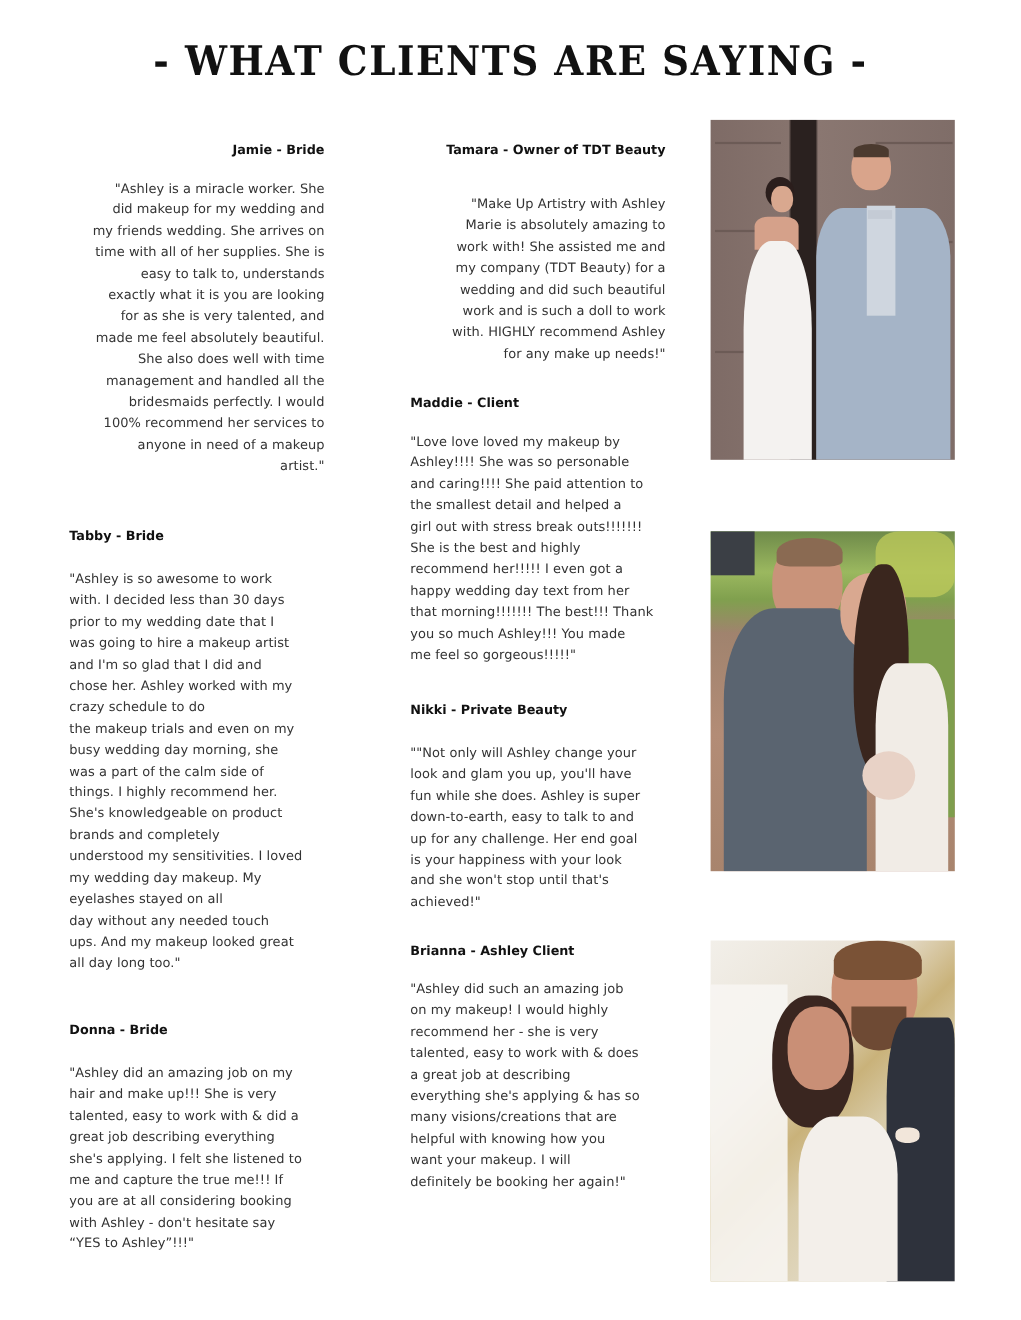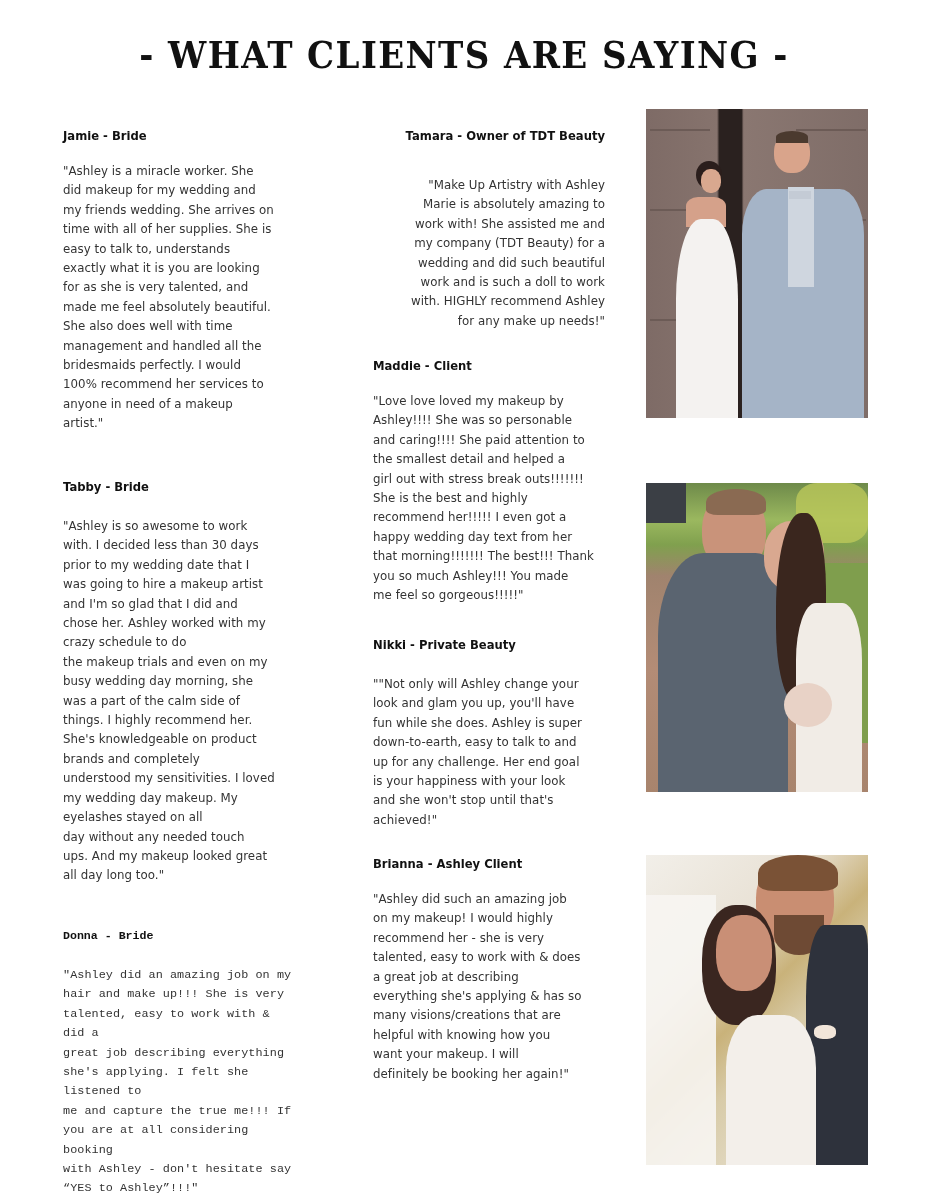--- a/index.html
+++ b/index.html
@@ -31,7 +31,7 @@
 <div class="title">- WHAT CLIENTS ARE SAYING -</div>
 
 <div class="col col-left">
-  <div class="t" style="top:0px;">
+  <div class="t" style="top:0px;text-align:right;">
     <div class="name">Jamie - Bride</div>
     <div class="quote" style="margin-top:18px;">"Ashley is a miracle worker. She
 did makeup for my wedding and

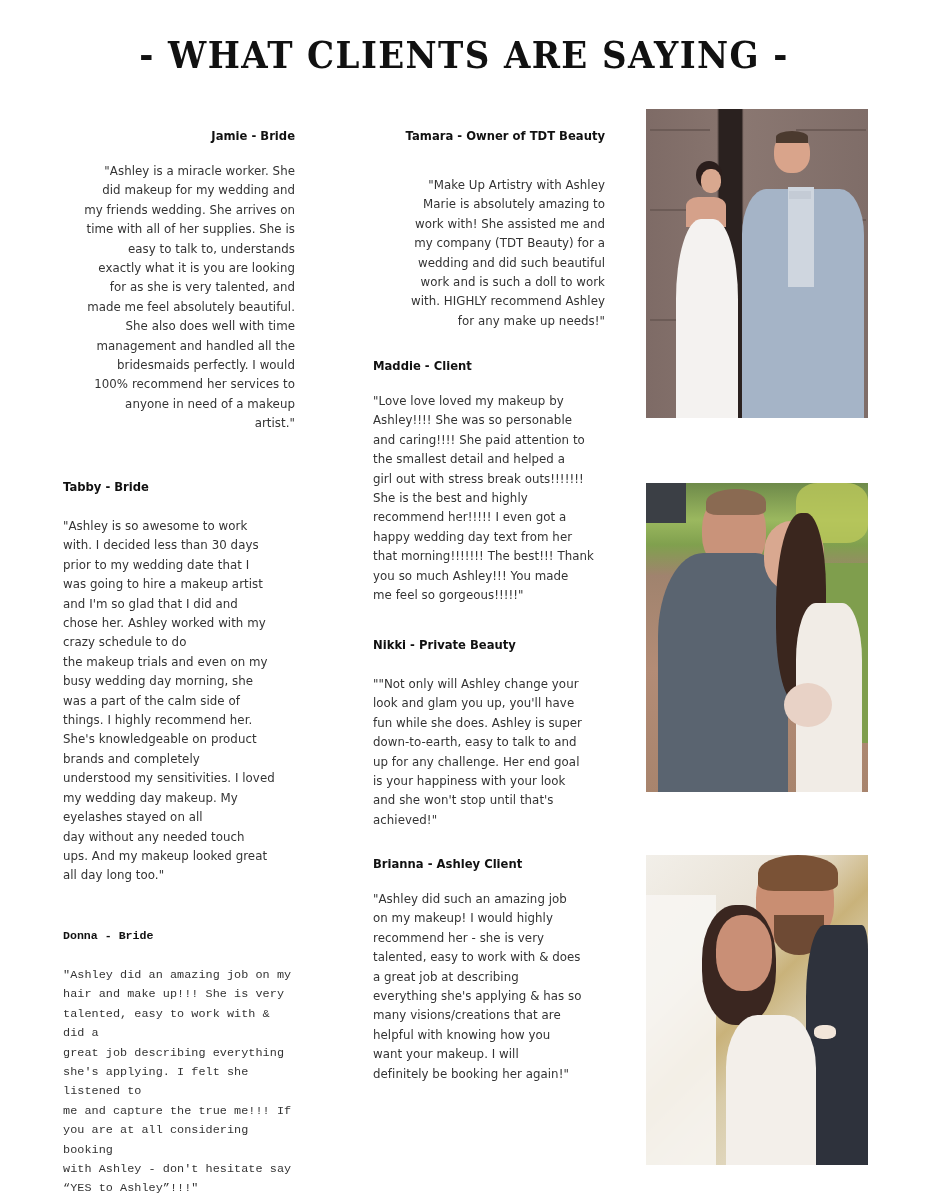--- a/index.html
+++ b/index.html
@@ -70,7 +70,7 @@
 ups. And my makeup looked great
 all day long too."</div>
   </div>
-  <div class="t" style="top:800px;font-family:Liberation Mono, monospace;">
+  <div class="t" style="top:800px;">
     <div class="name">Donna - Bride</div>
     <div class="quote" style="margin-top:22px;">"Ashley did an amazing job on my
 hair and make up!!!  She is very

